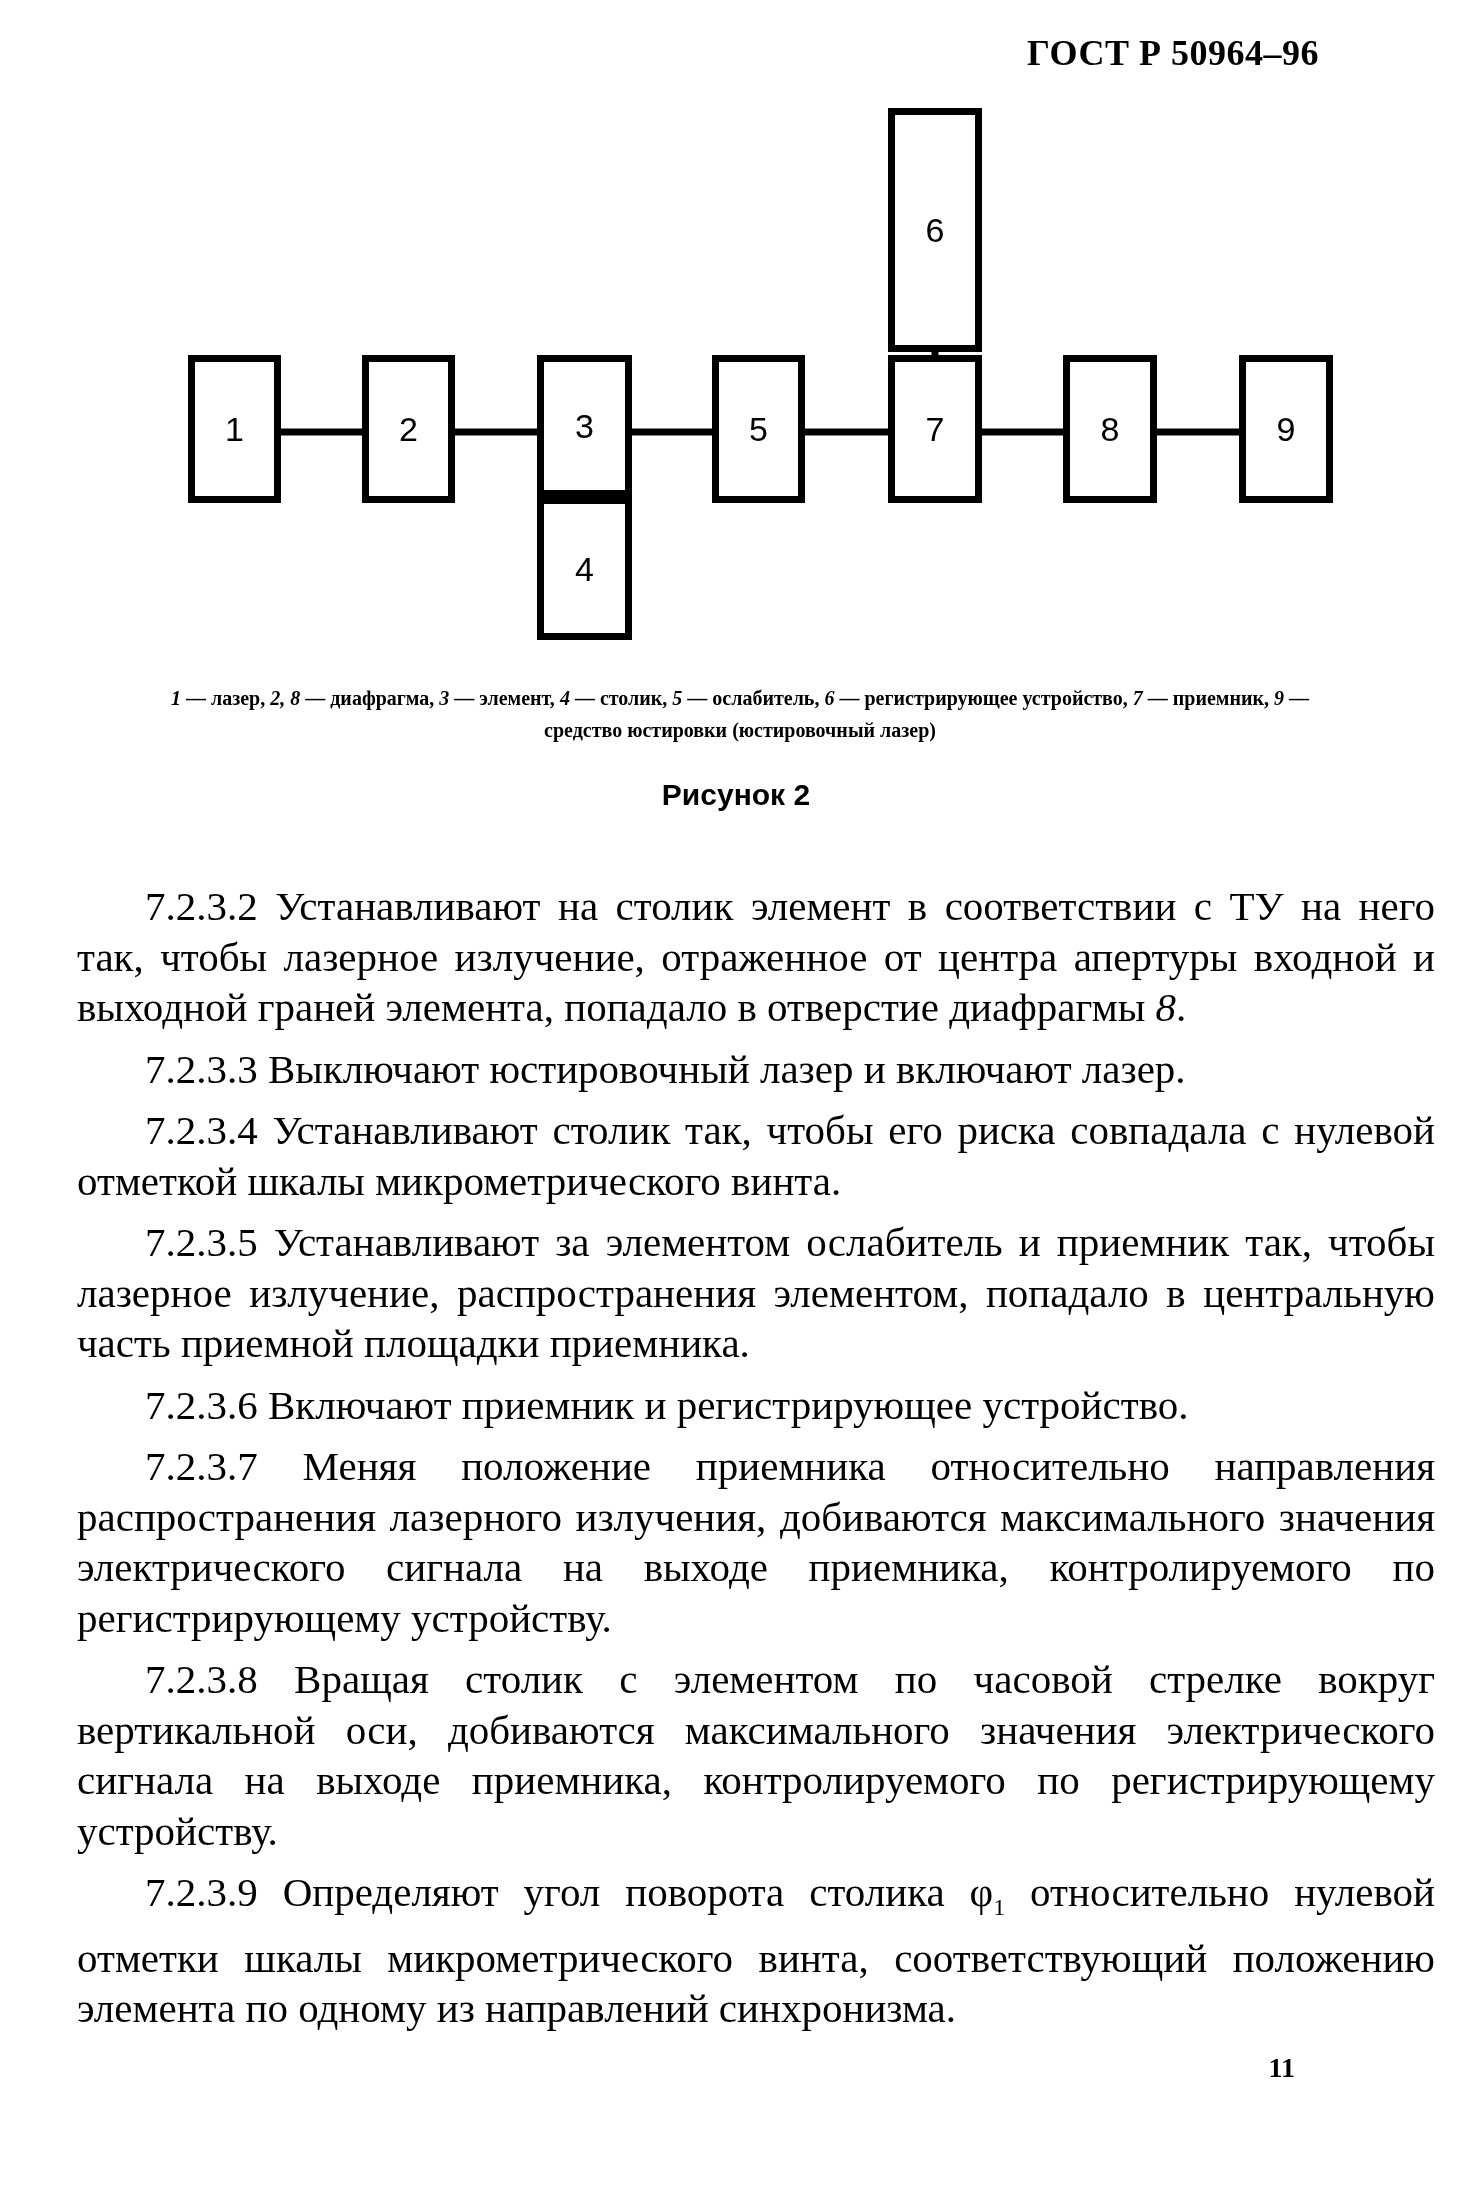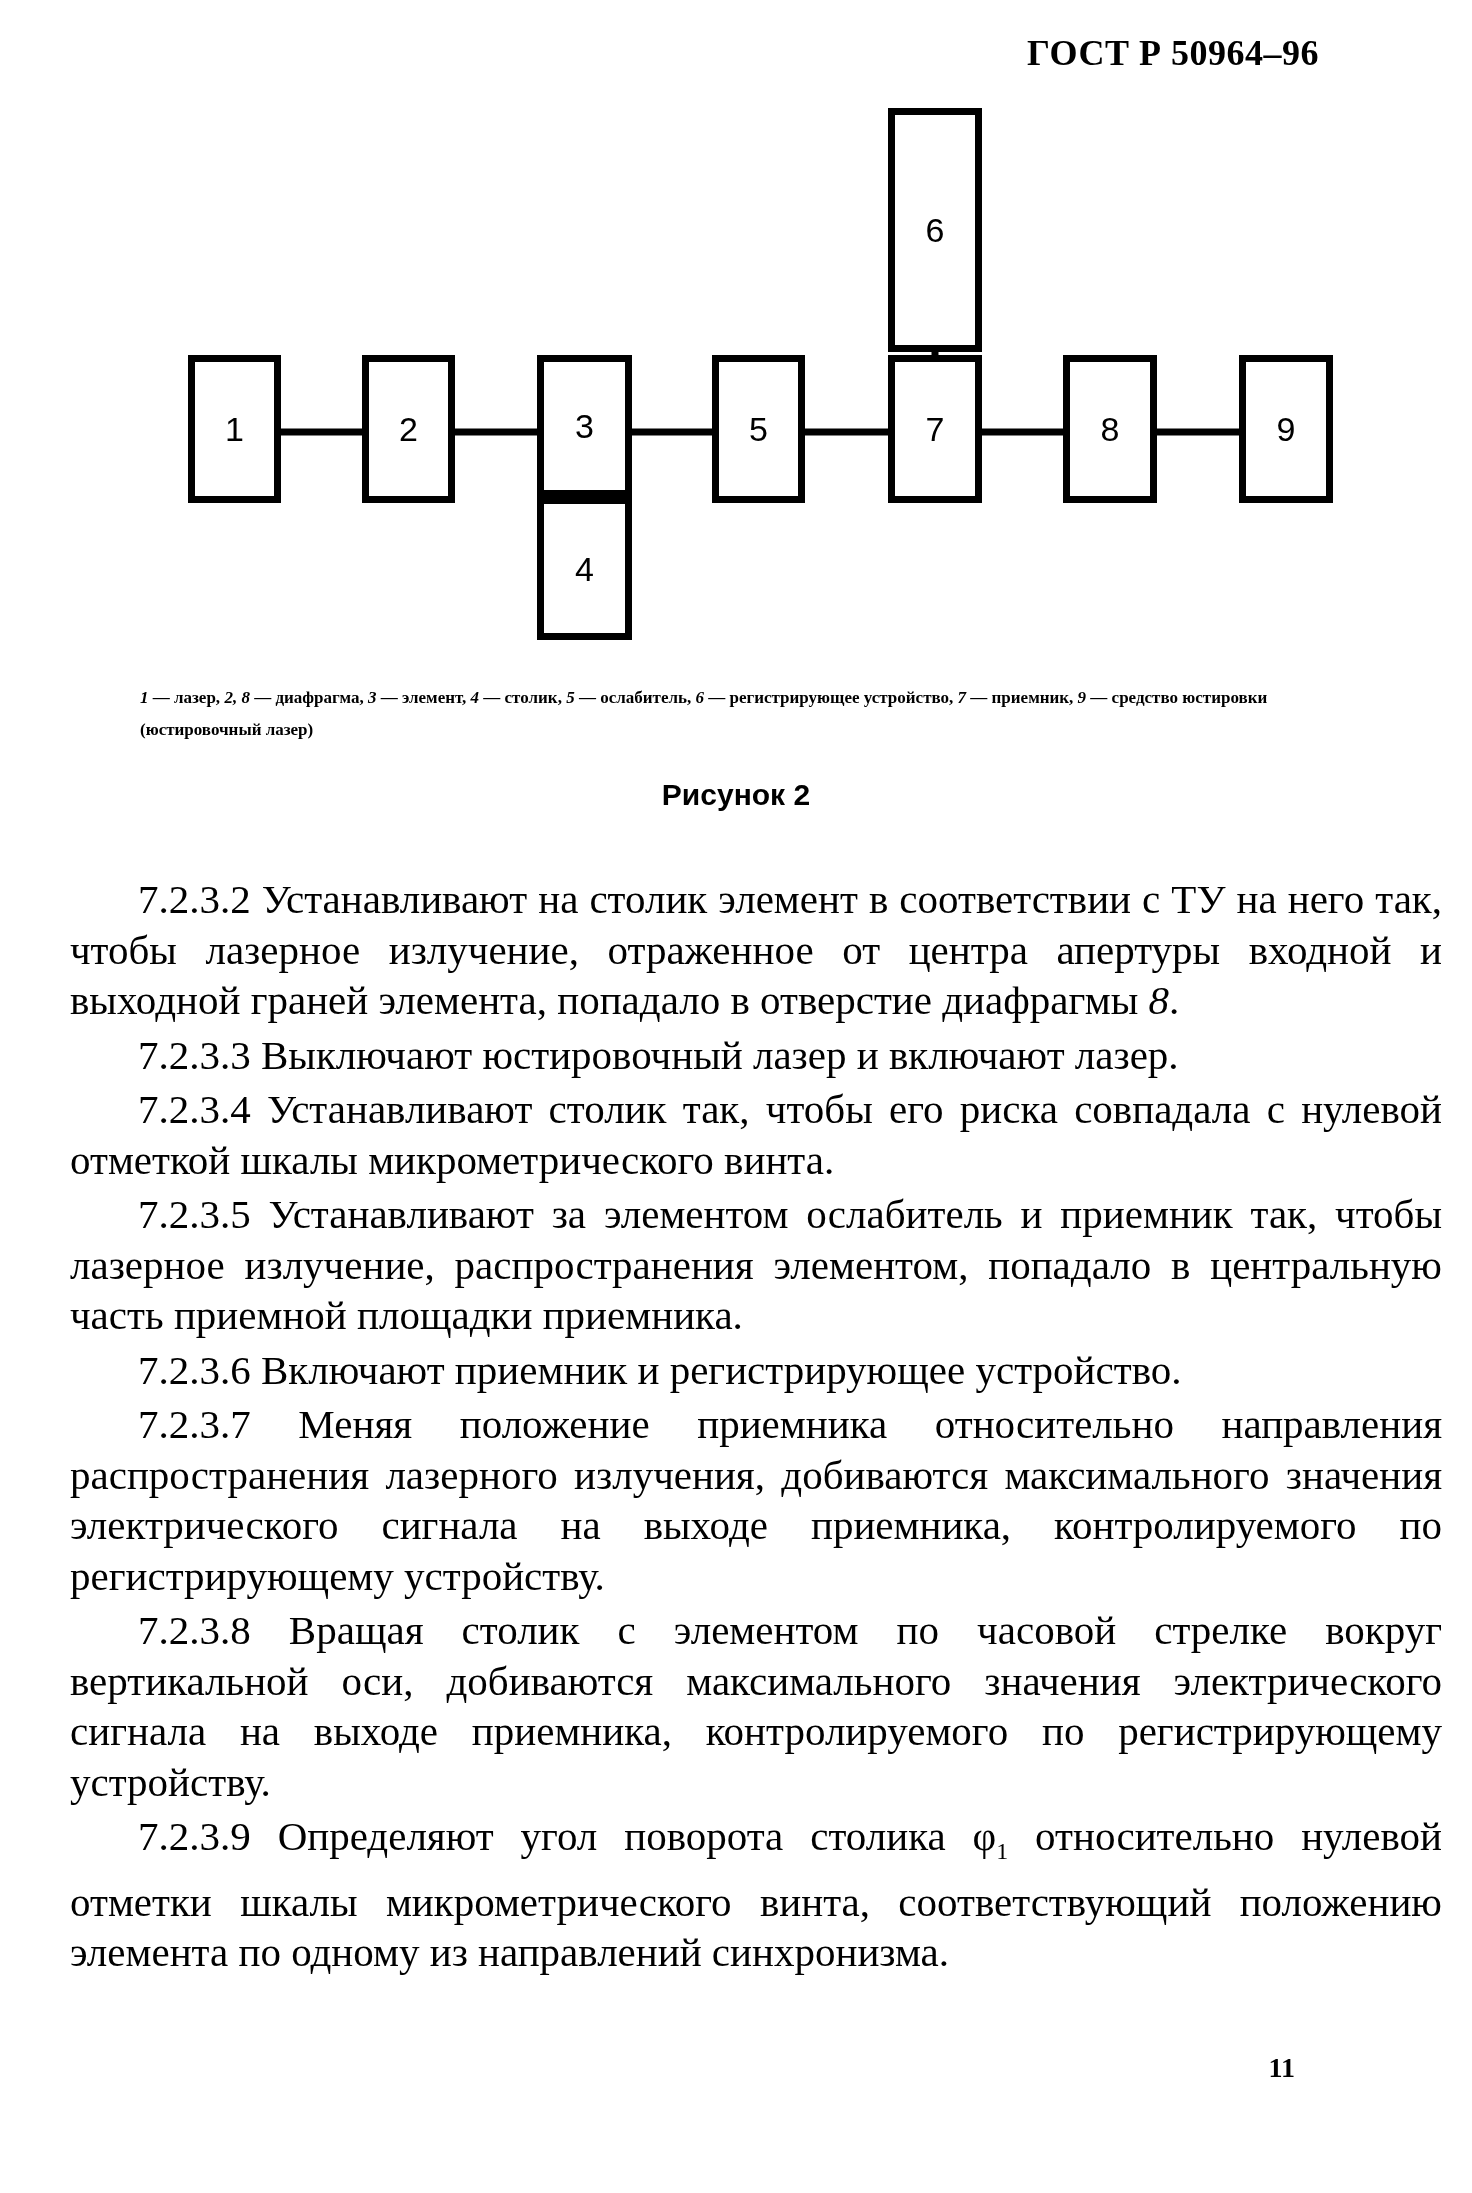--- a/index.html
+++ b/index.html
@@ -22,7 +22,7 @@
   .caption {
     position: absolute; left: 140px; top: 682px; width: 1200px;
     font-family: "Liberation Serif", "DejaVu Serif", serif;
-    font-weight: bold; font-size: 17px; line-height: 32px; 
+    font-weight: bold; font-size: 20px; line-height: 32px; text-align: center;
   }
   .caption .num { font-style: italic; }
 

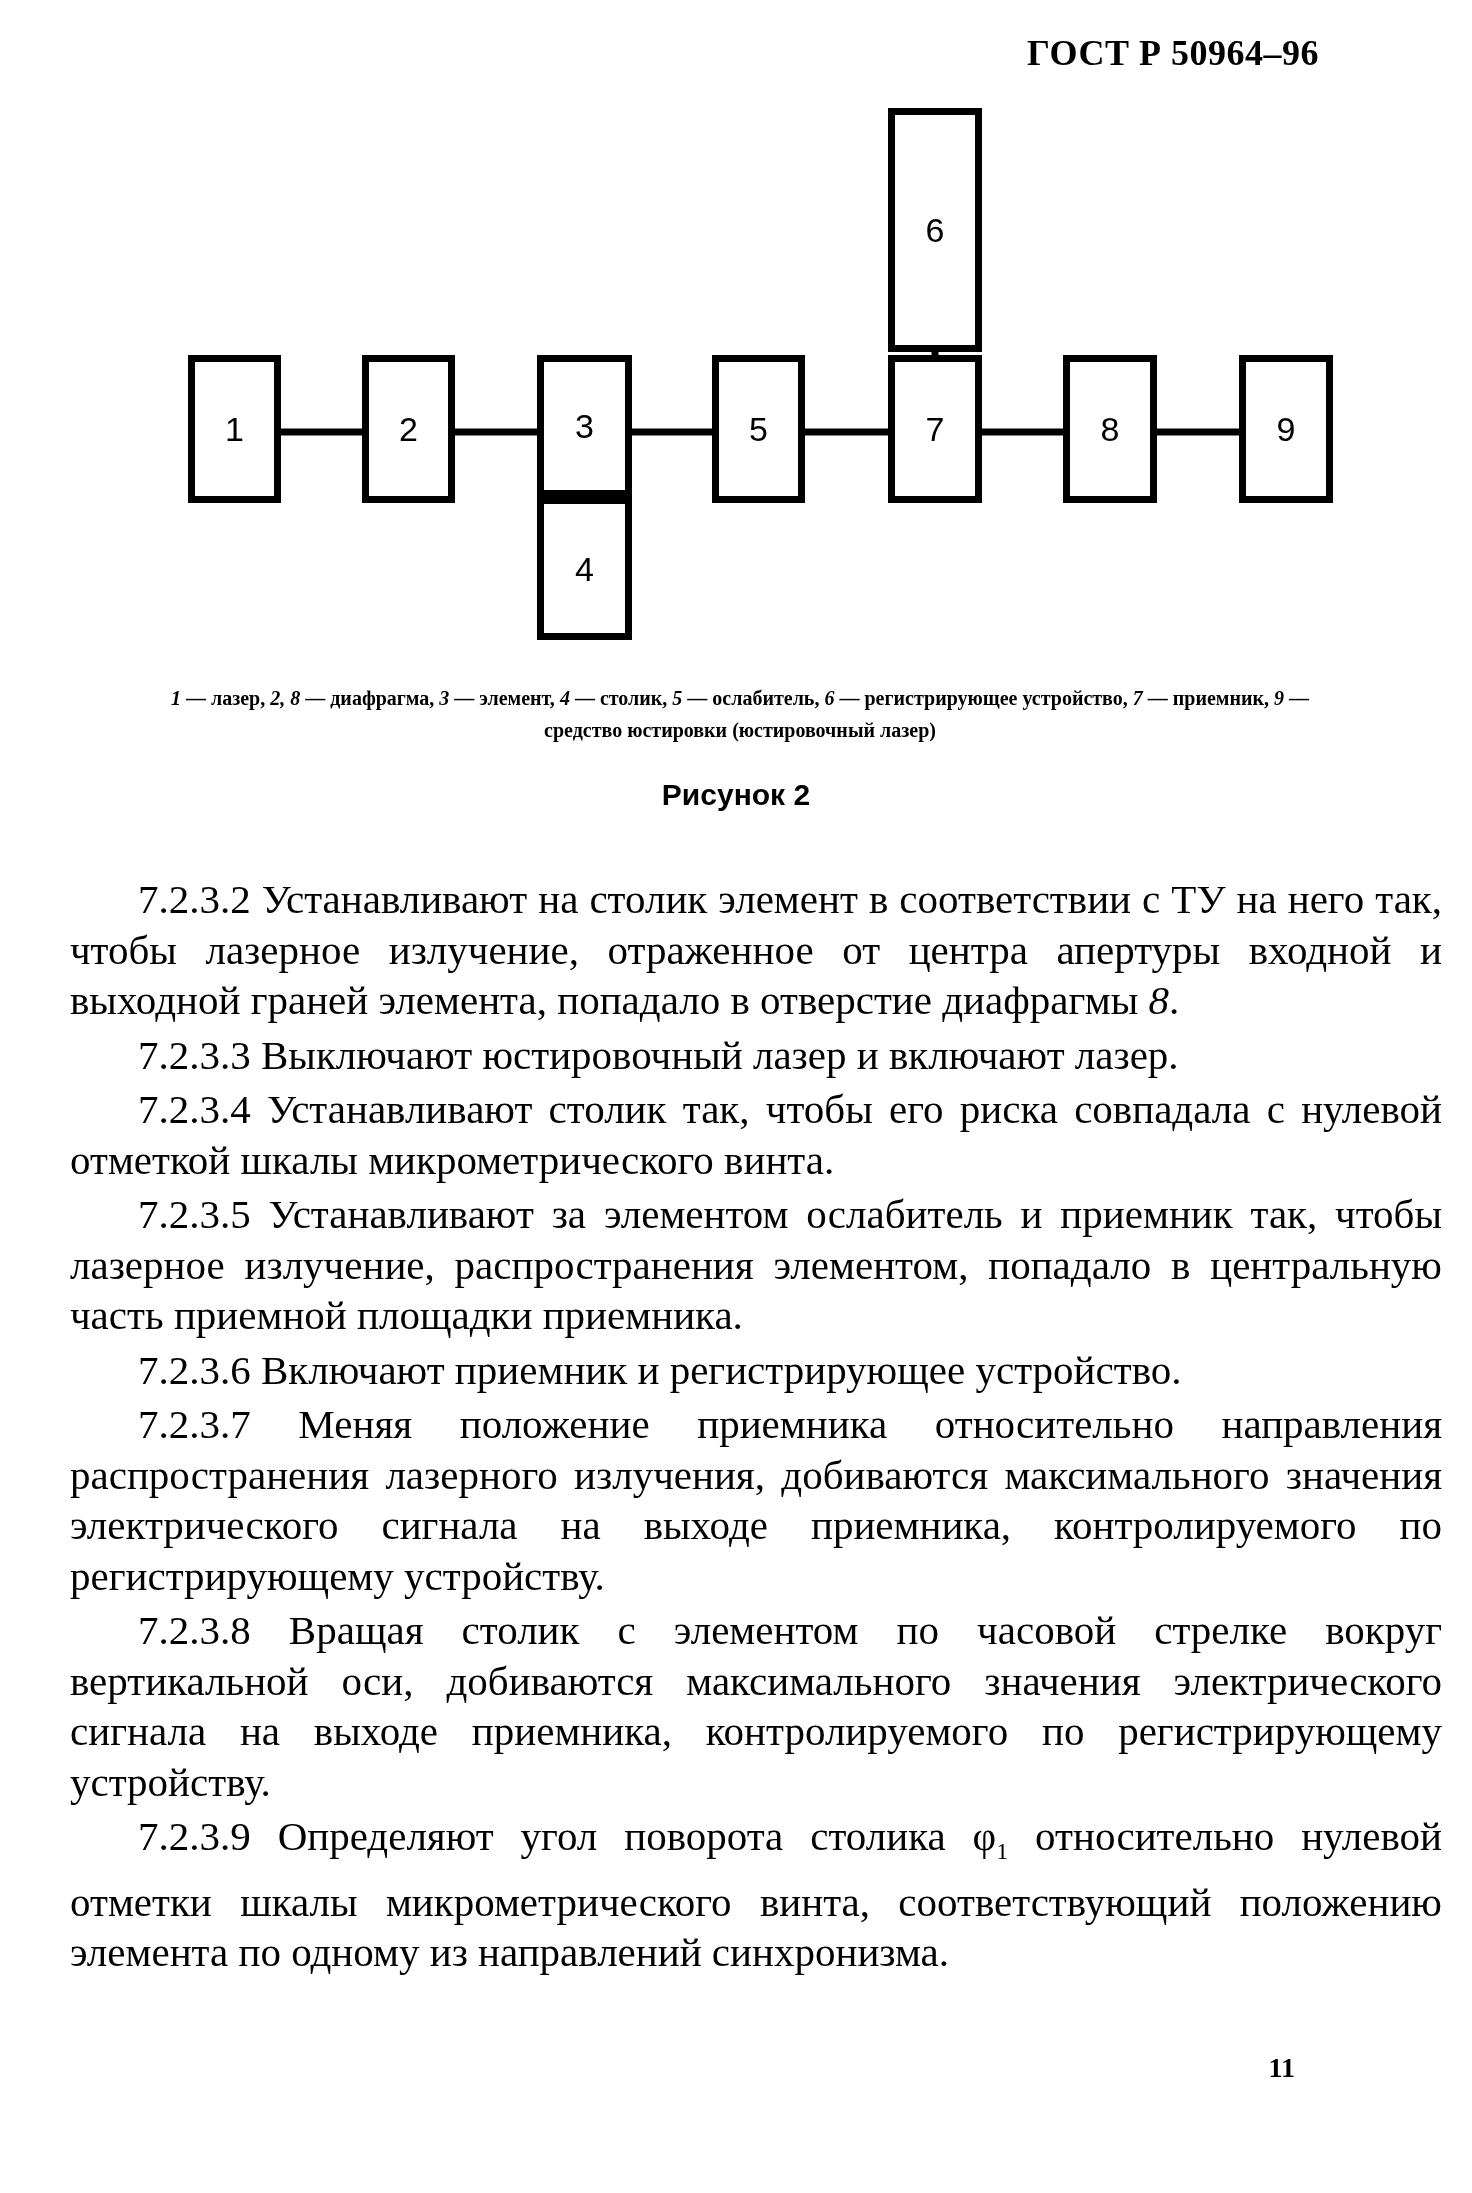--- a/index.html
+++ b/index.html
@@ -37,7 +37,7 @@
     font-family: "Liberation Serif", "DejaVu Serif", serif;
     font-size: 41px; line-height: 50.5px; text-align: justify;
   }
-  .body-text p { margin: 4px; text-indent: 68px; }
+  .body-text p { margin: 11px; text-indent: 68px; }
   .body-text .it { font-style: italic; }
   .body-text sub { font-size: 24px; }
 

